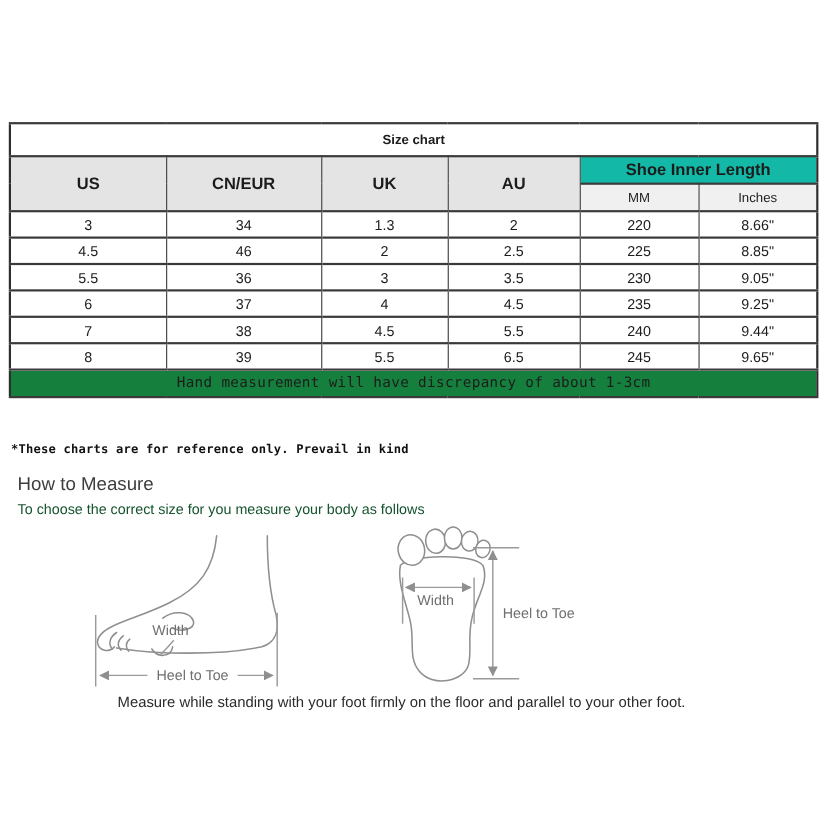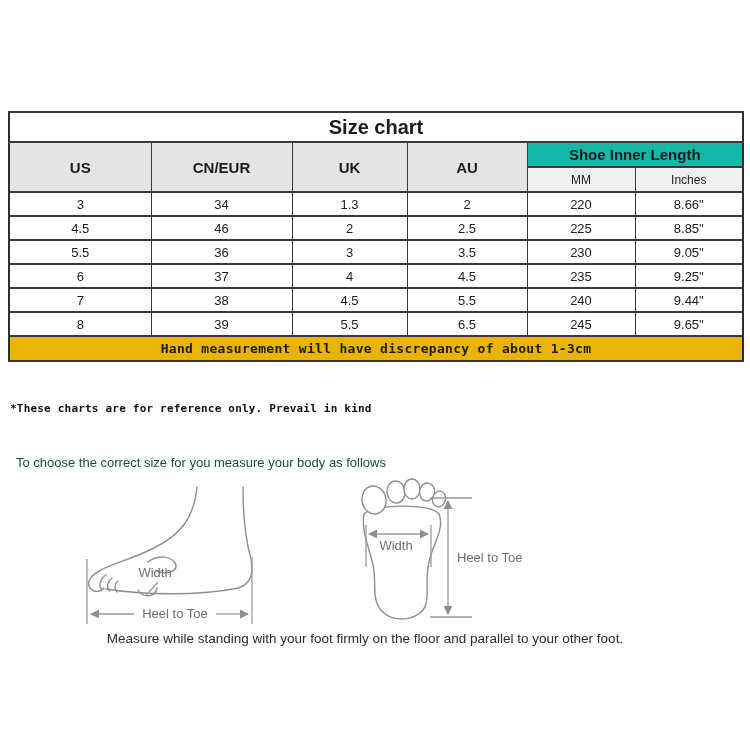--- a/index.html
+++ b/index.html
@@ -36,7 +36,7 @@
   .row-title { height: 30px; }
   .row-title td {
     background: #ffffff;
-    font-size: 20px;
+    font-size: 12px;
     font-weight: bold;
   }
   .row-hdr { height: 25px; }

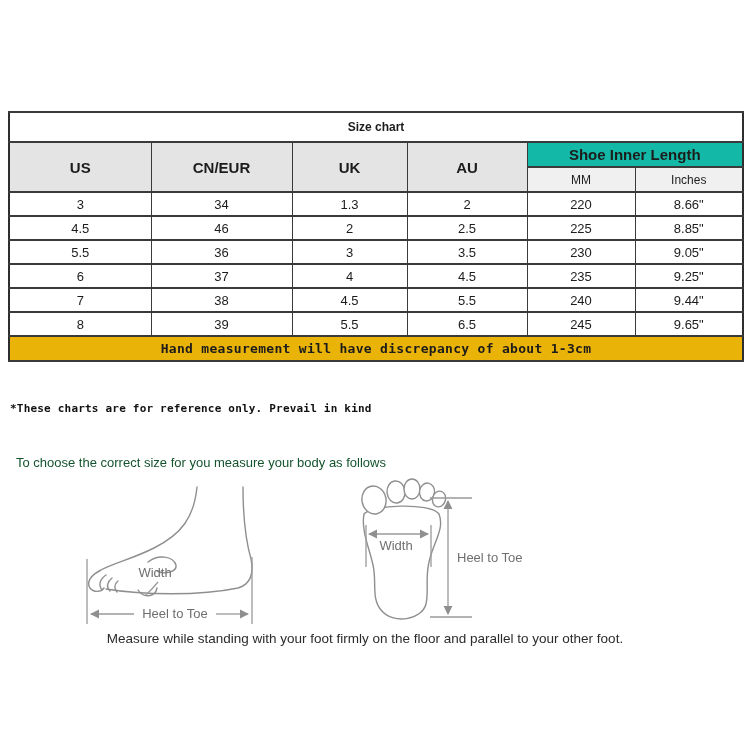--- a/index.html
+++ b/index.html
@@ -59,10 +59,10 @@
   }
   .row-note { height: 25px; }
   .row-note td {
-    background: #eab308;
+    background: #15803d;
     font-family: "DejaVu Sans Mono", monospace;
     font-size: 13px;
-    font-weight: bold;
+    font-weight: normal;
     letter-spacing: 0.3px;
   }
 

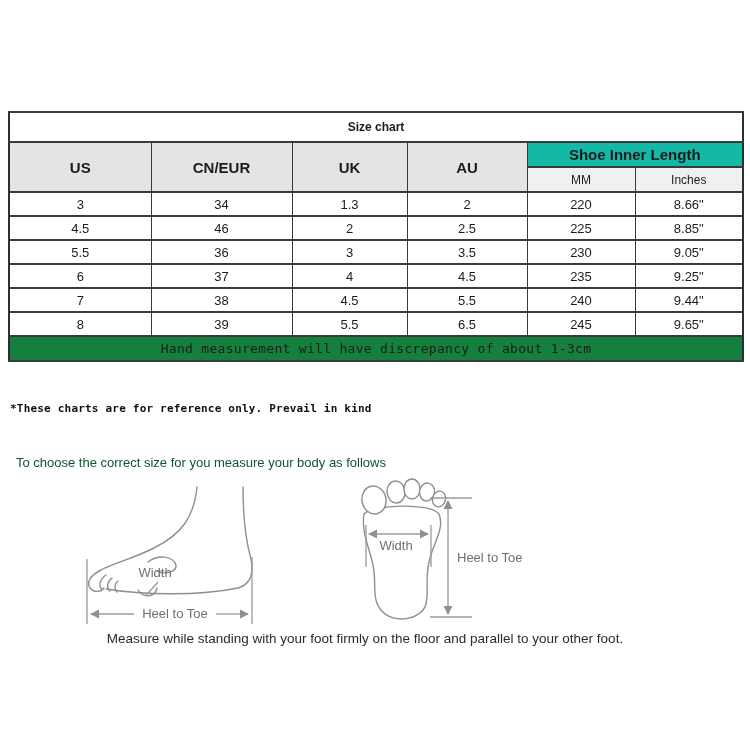--- a/index.html
+++ b/index.html
@@ -203,6 +203,7 @@
 
   <div class="disclaimer">*These charts are for reference only. Prevail in kind</div>
 
+  <div class="howto-heading">How to Measure</div>
   <div class="howto-sub">To choose the correct size for you measure your body as follows</div>
 
   <svg class="diagram" viewBox="0 0 750 155" xmlns="http://www.w3.org/2000/svg">

